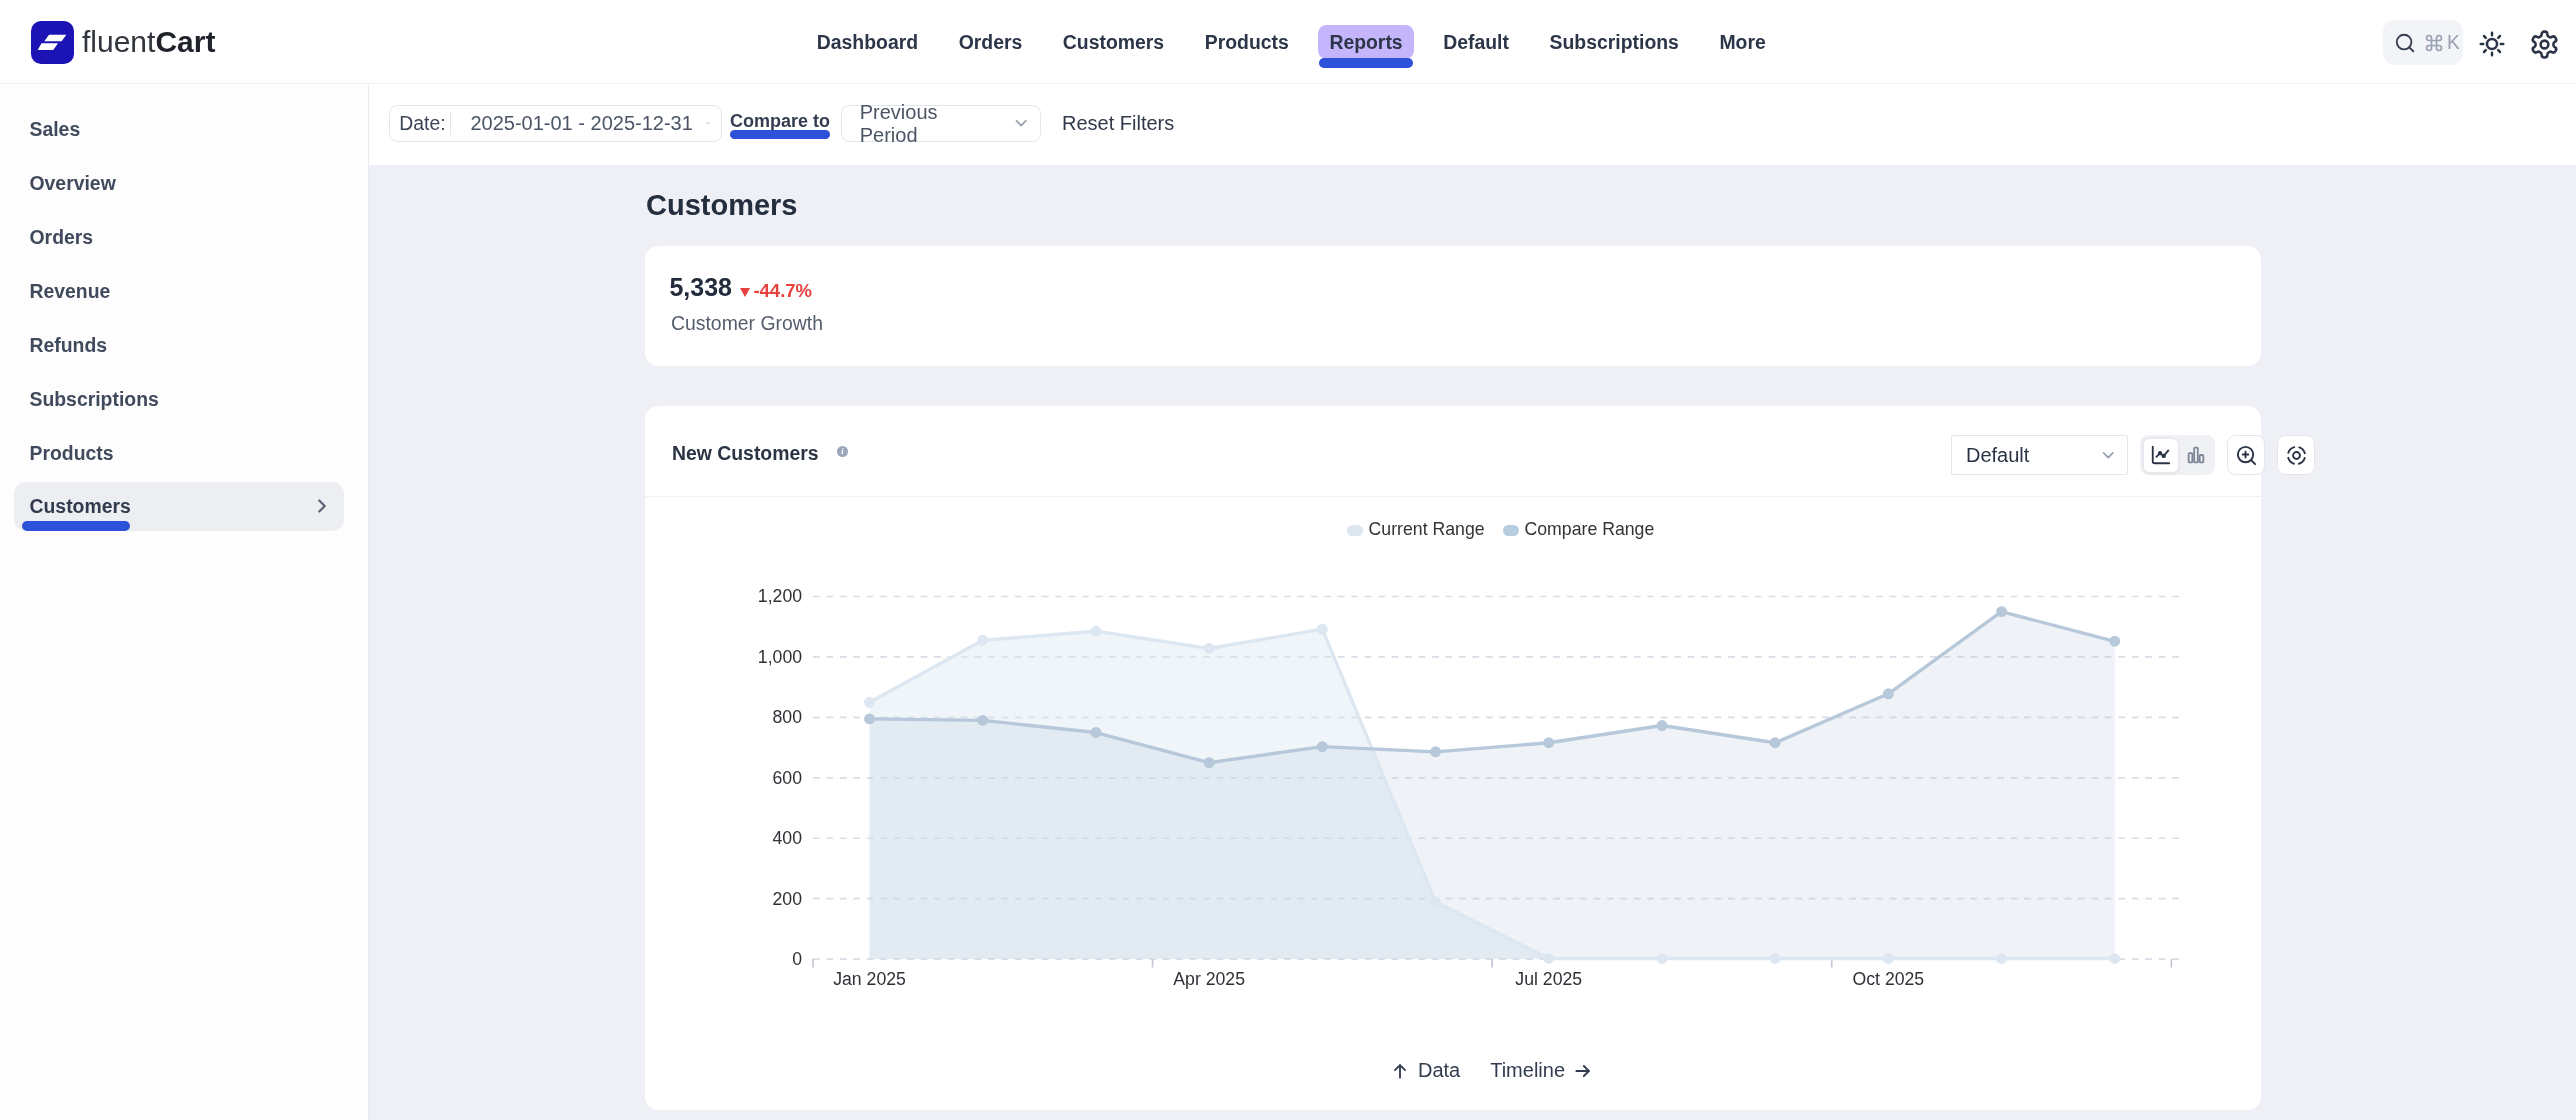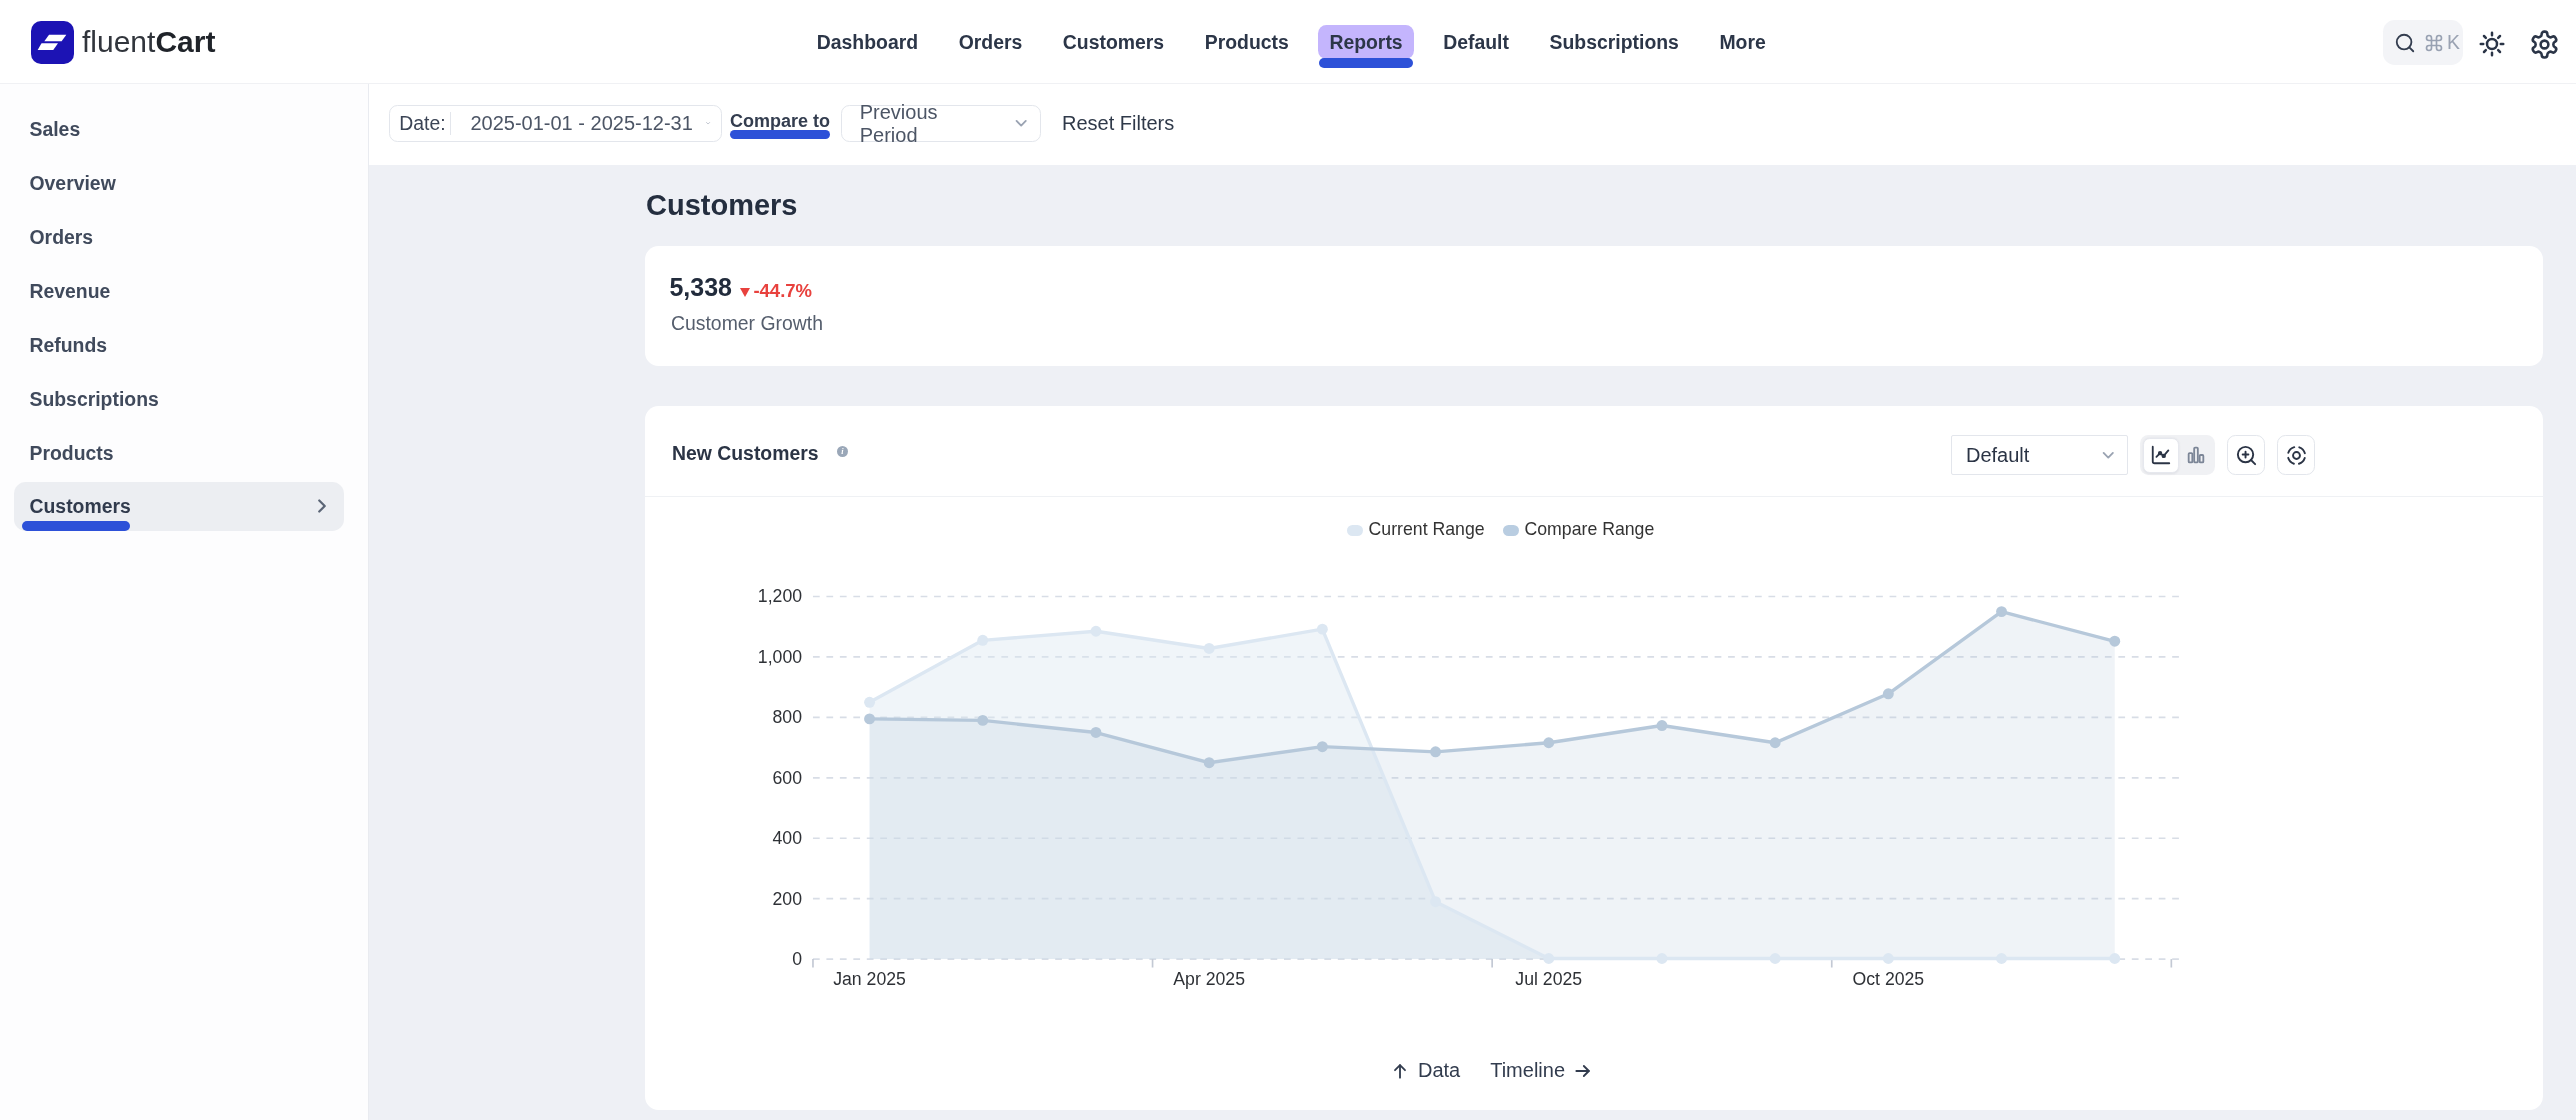--- a/index.html
+++ b/index.html
@@ -41,7 +41,7 @@
 
 #content { position:absolute; left:369px; top:165px; width:2207px; height:955px; background:#eef0f5; }
 #pageTitle { position:absolute; left:277px; top:23.6px; font-size:29px; font-weight:700; color:#242e3f; }
-.card { position:absolute; left:276px; width:1898px; background:#fff; border-radius:13.5px; }
+.card { position:absolute; left:276px; width:1616px; background:#fff; border-radius:13.5px; }
 #growthCard { top:81px; height:120px; }
 #gNum { position:absolute; left:24.4px; top:27px; font-size:25px; font-weight:700; color:#222c3c; }
 #gPct { position:absolute; left:95px; top:34px; font-size:18.5px; font-weight:700; color:#e8413d; }

